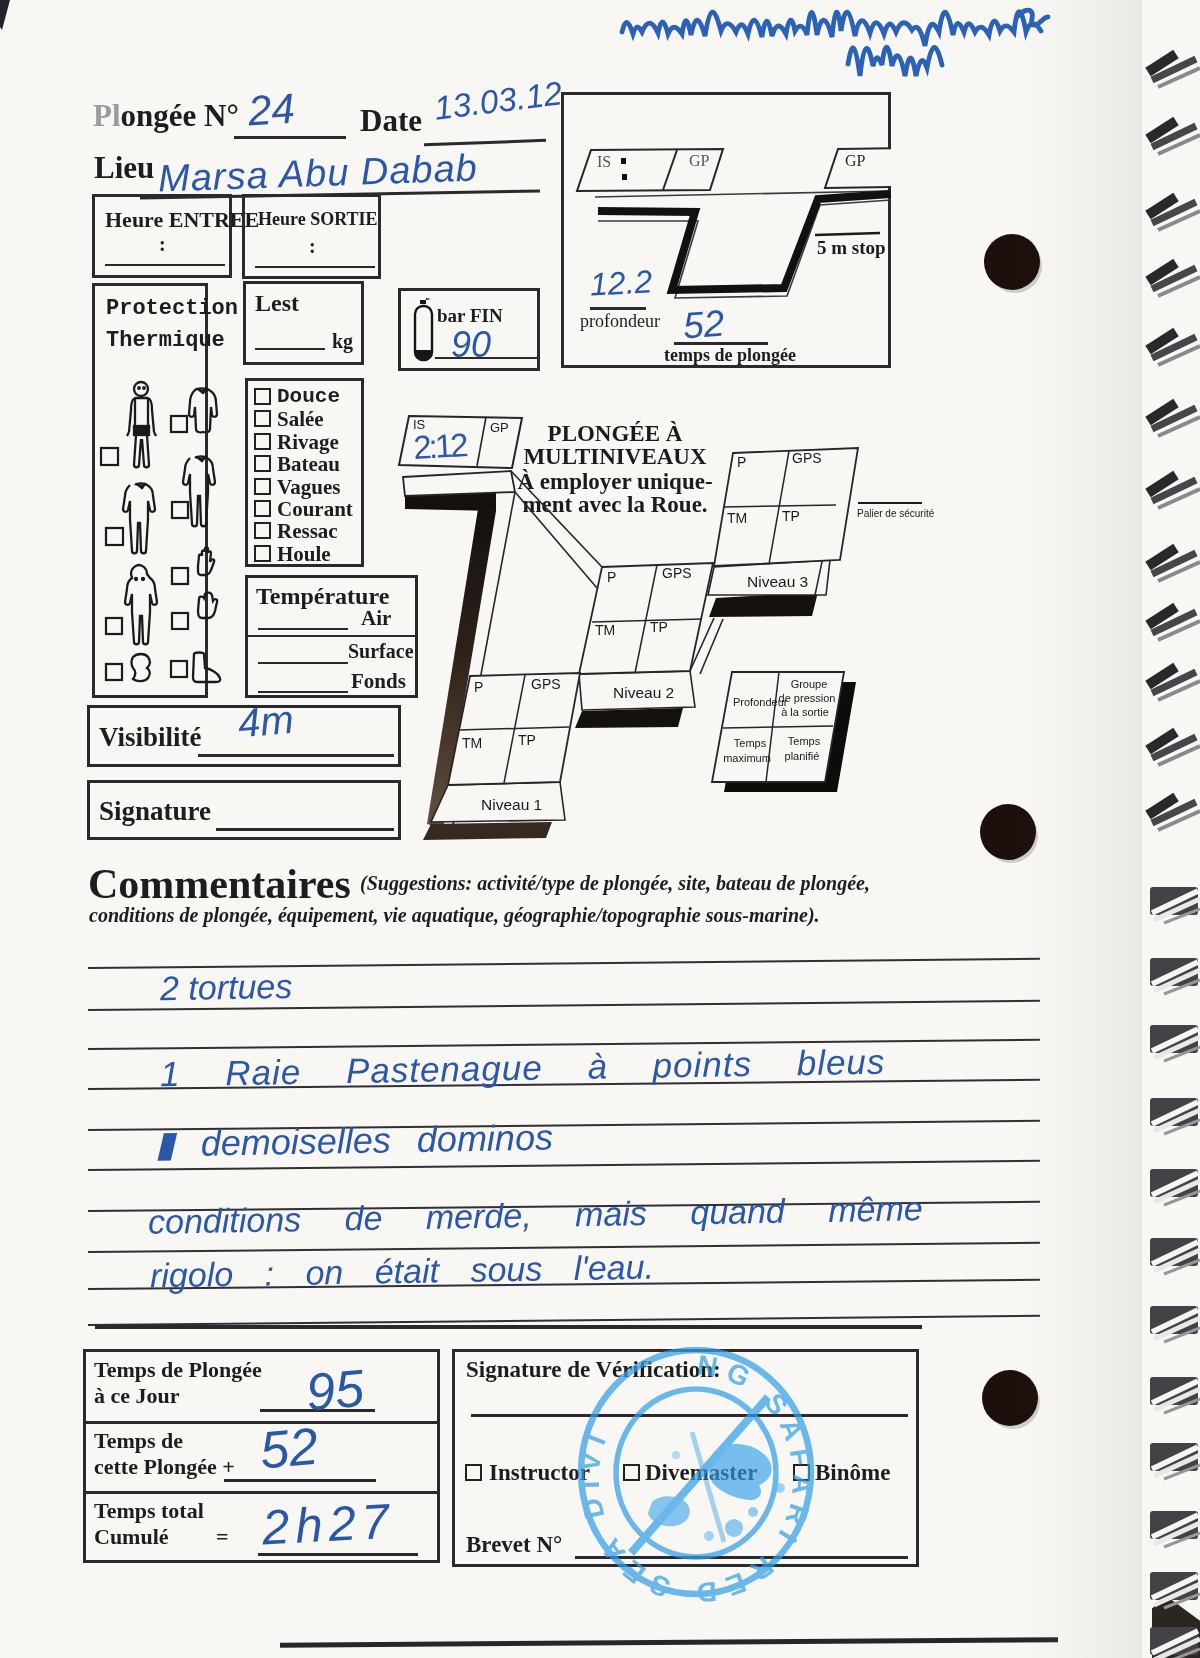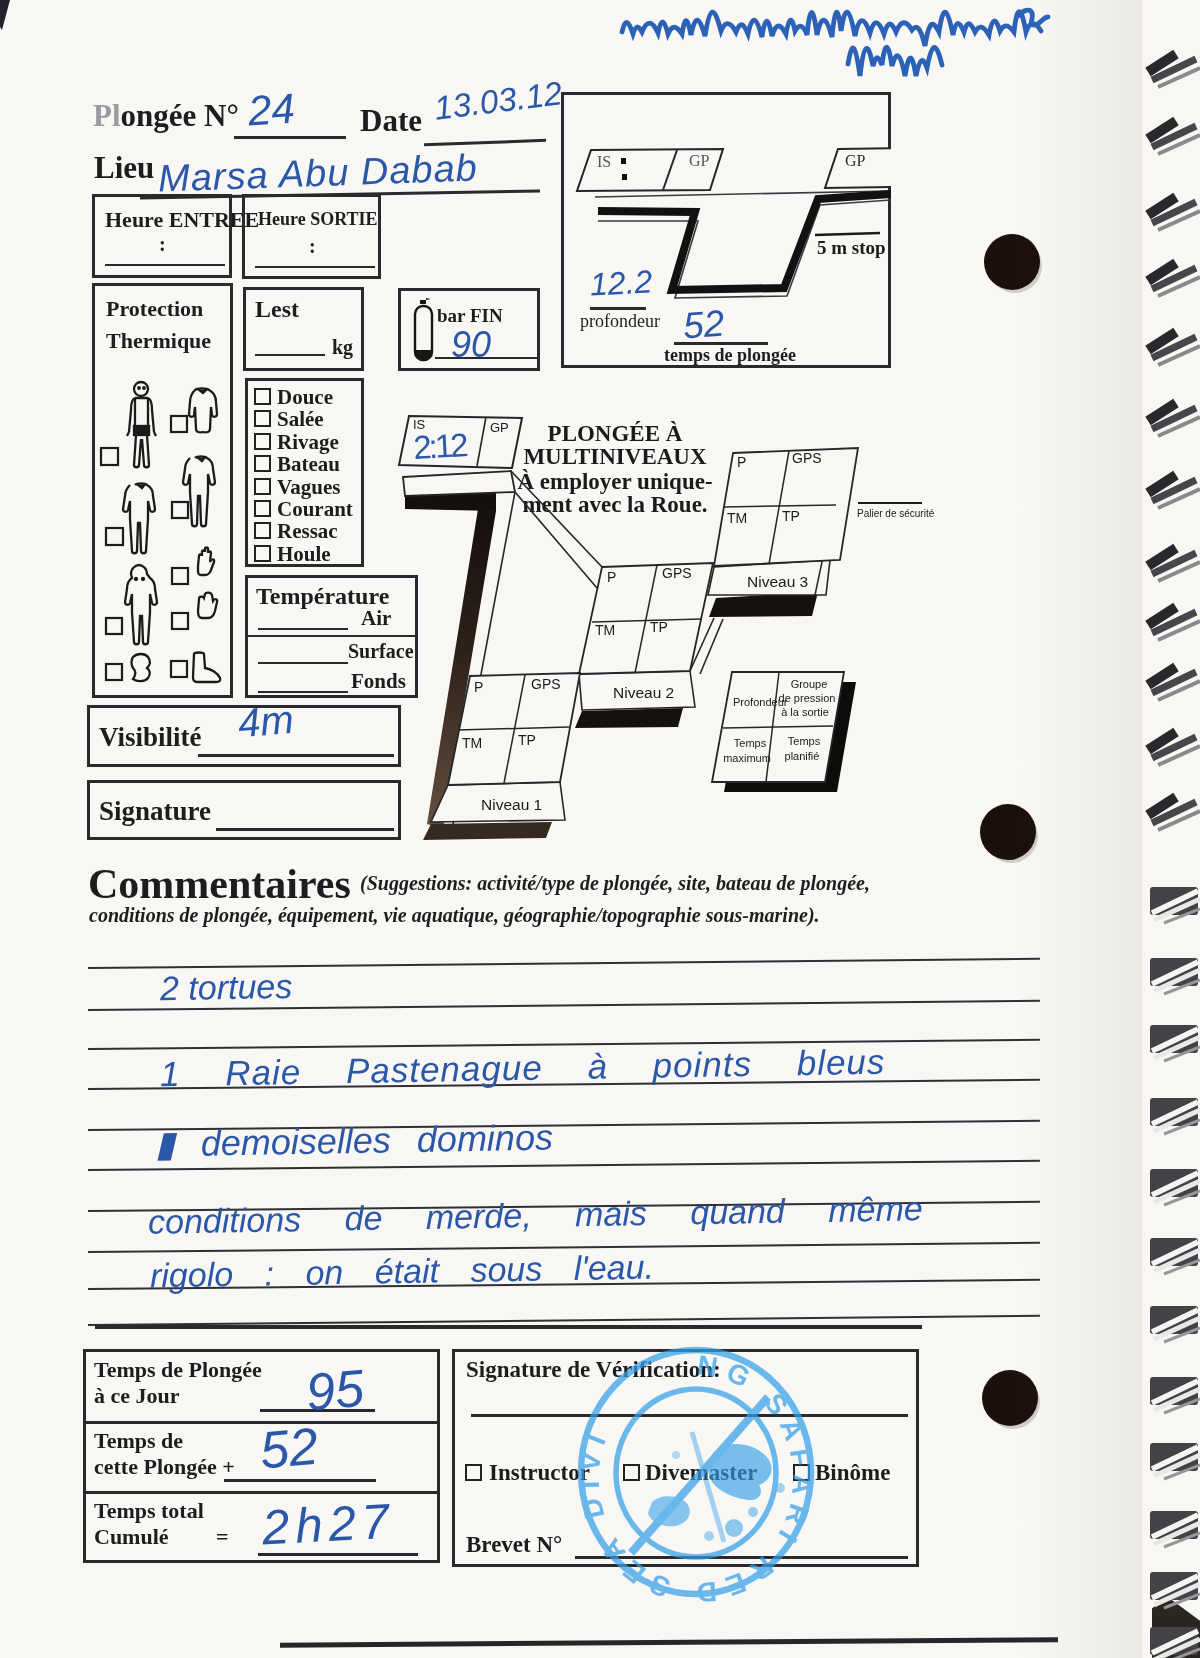--- a/index.html
+++ b/index.html
@@ -57,7 +57,7 @@
 </div>
 
 
-<div class="box" style="left:92px;top:283px;width:141px;height:415px;">
+<div class="box" style="left:92px;top:283px;width:116px;height:415px;font-family:Liberation Mono, monospace;">
   <div class="lbl" style="left:11px;top:10px;font-size:22px;">Protection</div>
   <div class="lbl" style="left:11px;top:42px;font-size:22px;">Thermique</div>
 

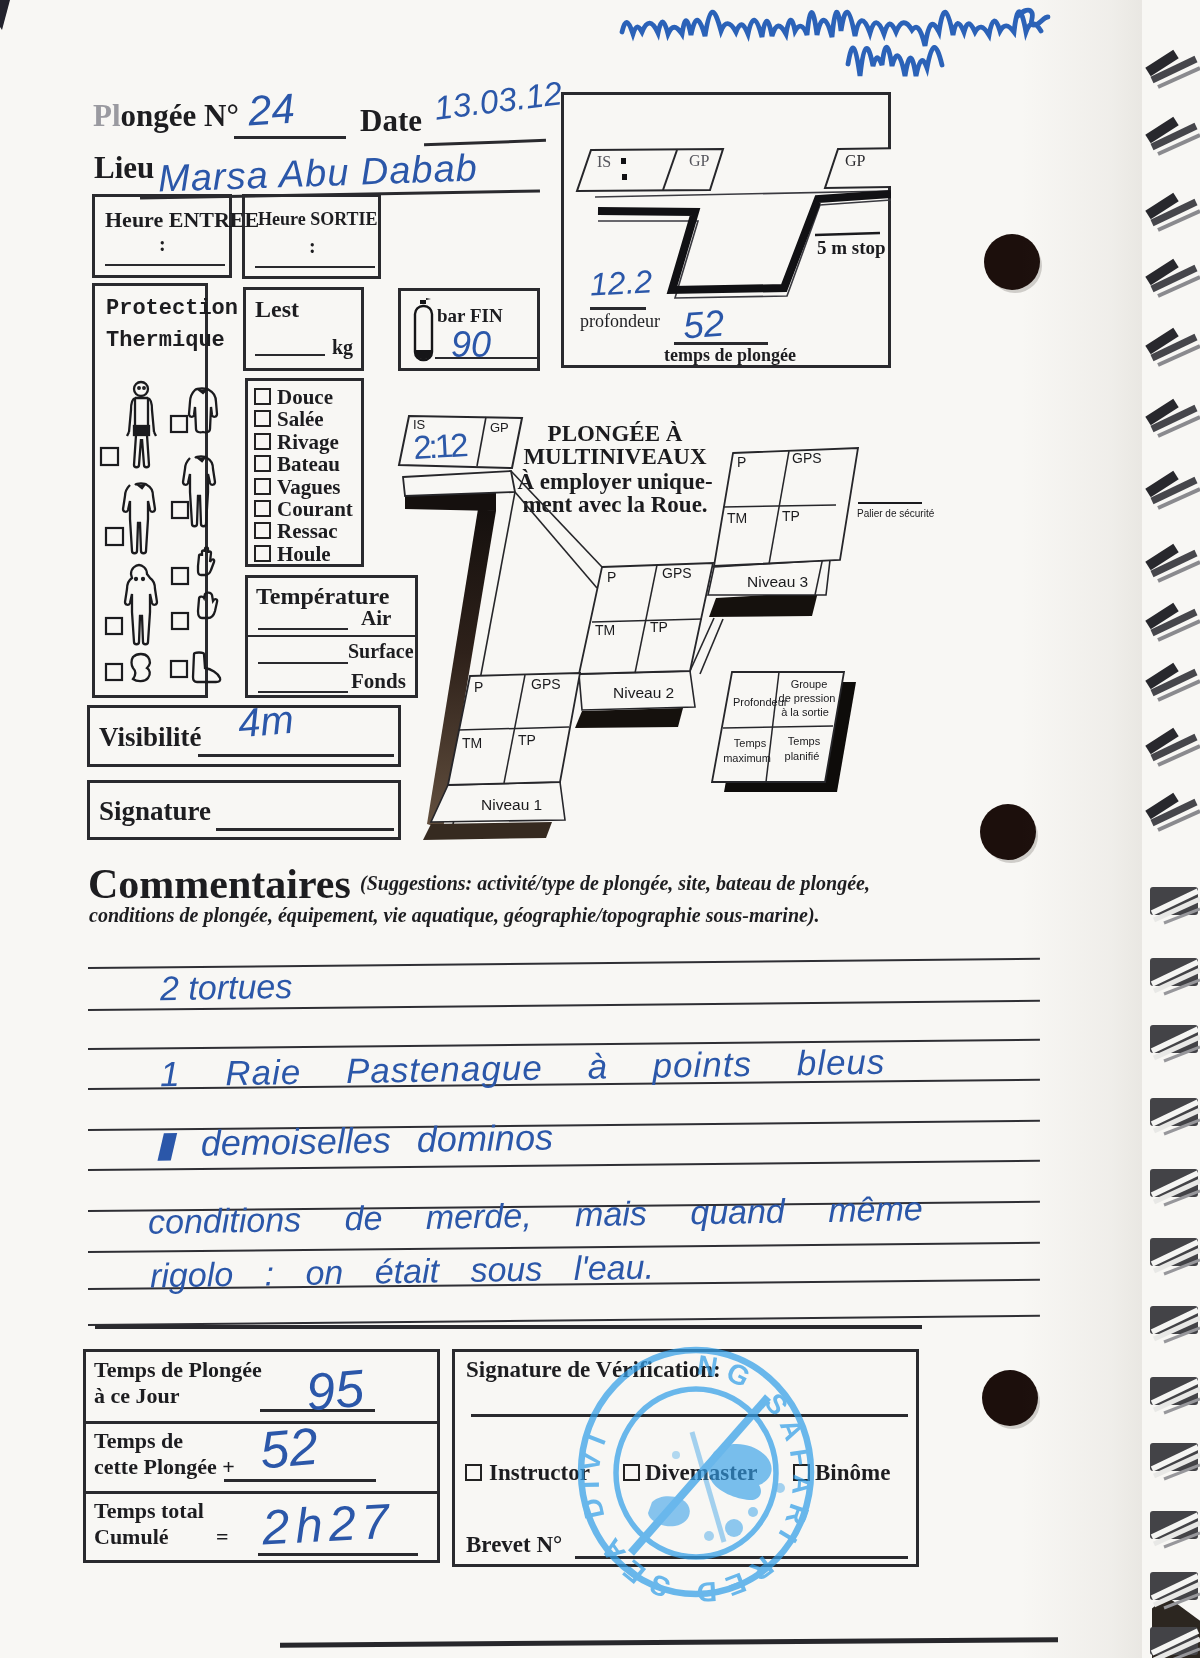--- a/index.html
+++ b/index.html
@@ -116,7 +116,7 @@
   </svg>
 </div>
 
-<div class="box" style="left:243px;top:287px;width:121px;height:84px;">
+<div class="box" style="left:243px;top:281px;width:121px;height:84px;">
   <div class="lbl" style="left:9px;top:6px;font-size:24px;">Lest</div>
   <div class="ln" style="left:9px;top:64px;width:70px;height:2px;"></div>
   <div class="lbl" style="left:86px;top:46px;font-size:20px;">kg</div>

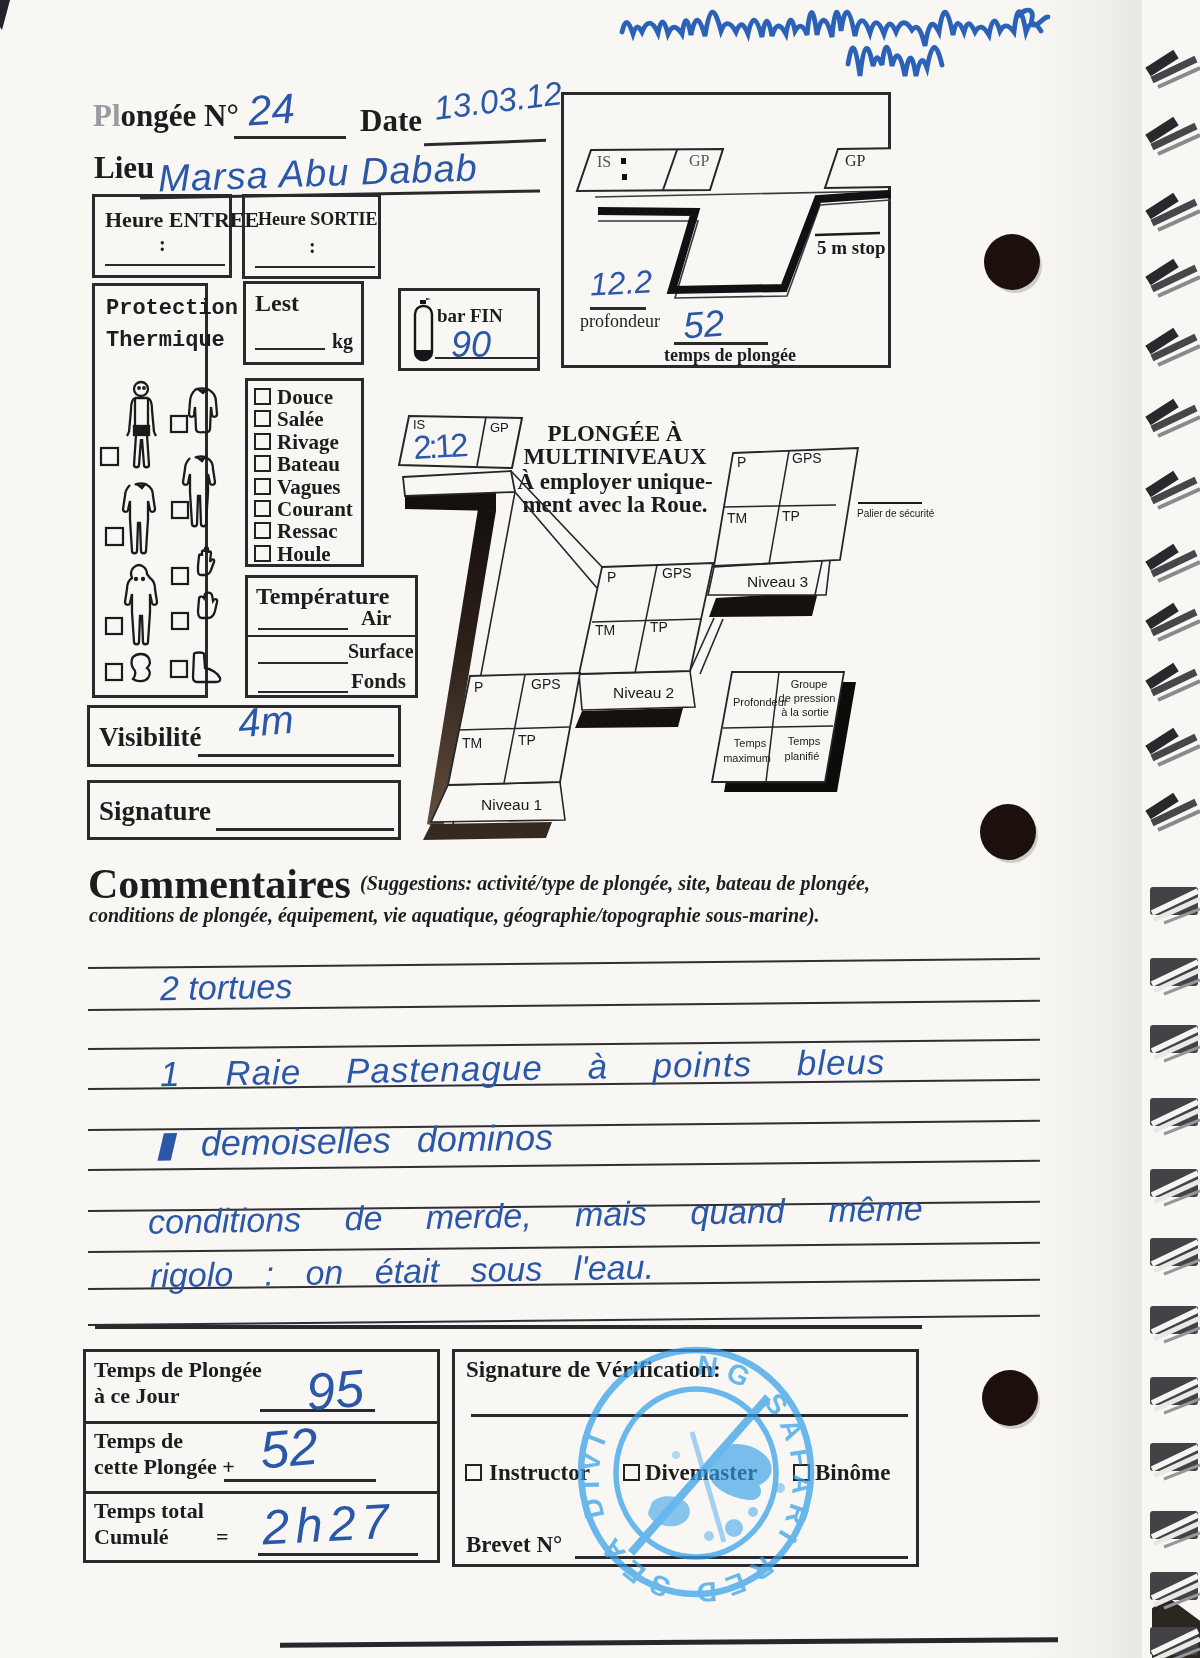--- a/index.html
+++ b/index.html
@@ -137,7 +137,7 @@
 
 <div class="box" style="left:245px;top:378px;width:119px;height:189px;">
   <div class="cb" style="left:6px;top:7.0px;"></div>
-  <div class="lbl" style="left:29px;top:4.0px;font-size:21px;">Douce</div>
+  <div class="lbl" style="left:29px;top:4.0px;font-size:21px;font-family:Liberation Mono, monospace;">Douce</div>
   <div class="cb" style="left:6px;top:29.4px;"></div>
   <div class="lbl" style="left:29px;top:26.4px;font-size:21px;">Salée</div>
   <div class="cb" style="left:6px;top:51.8px;"></div>

